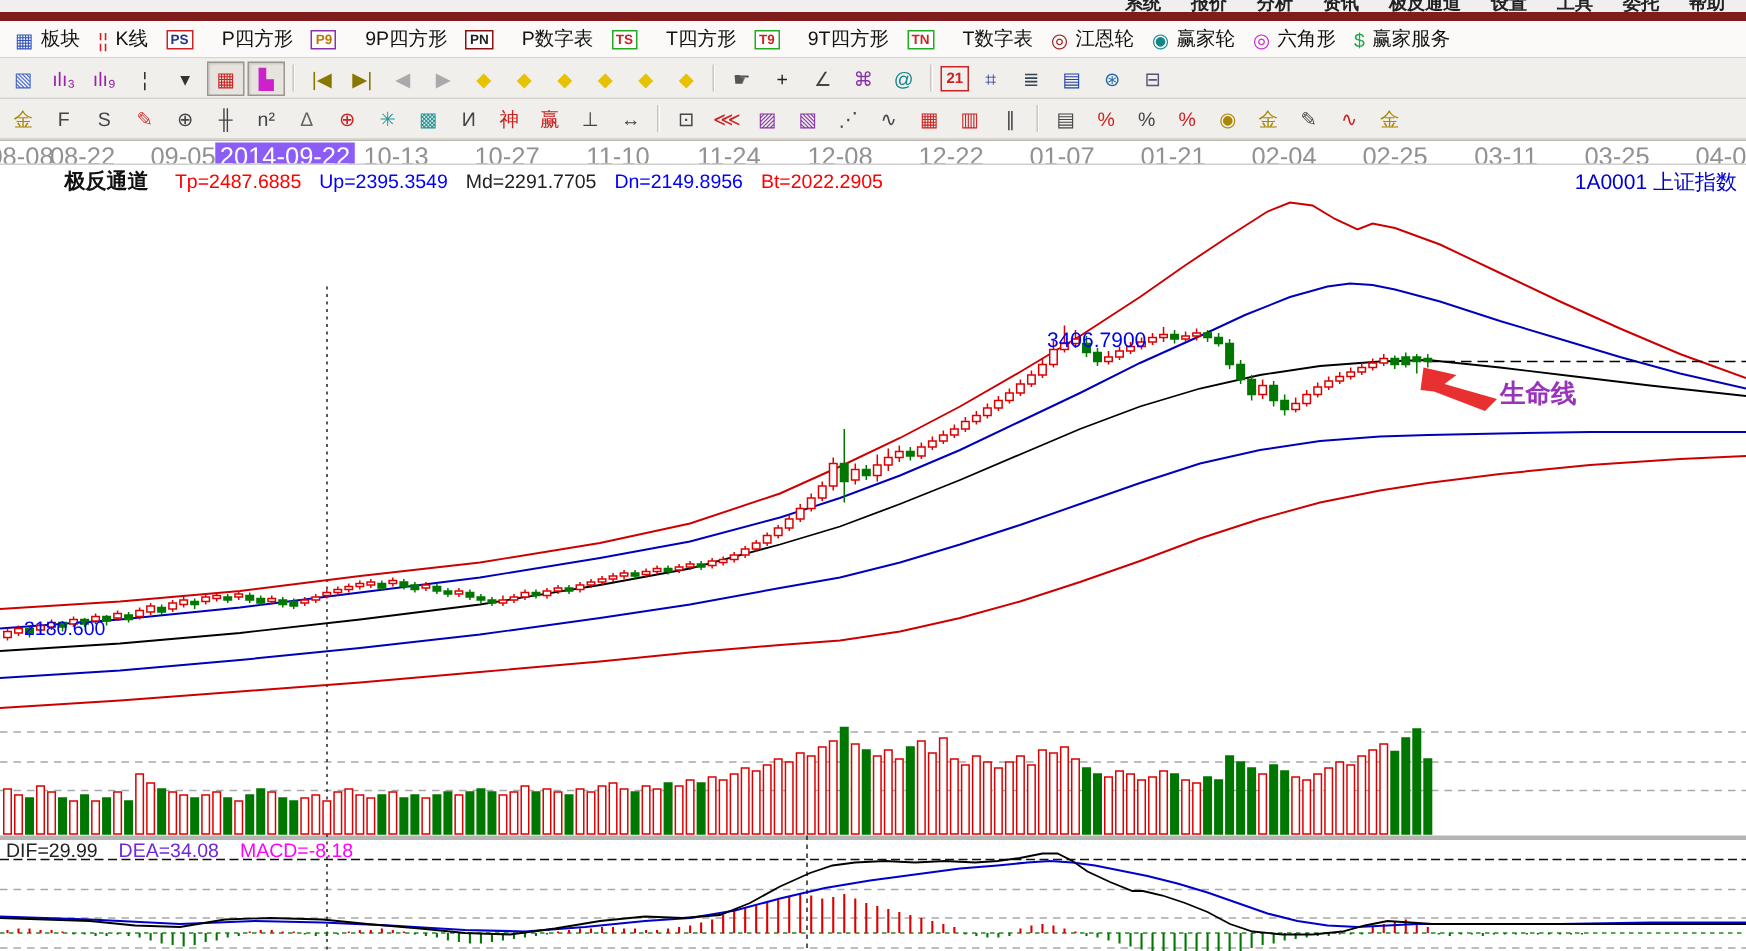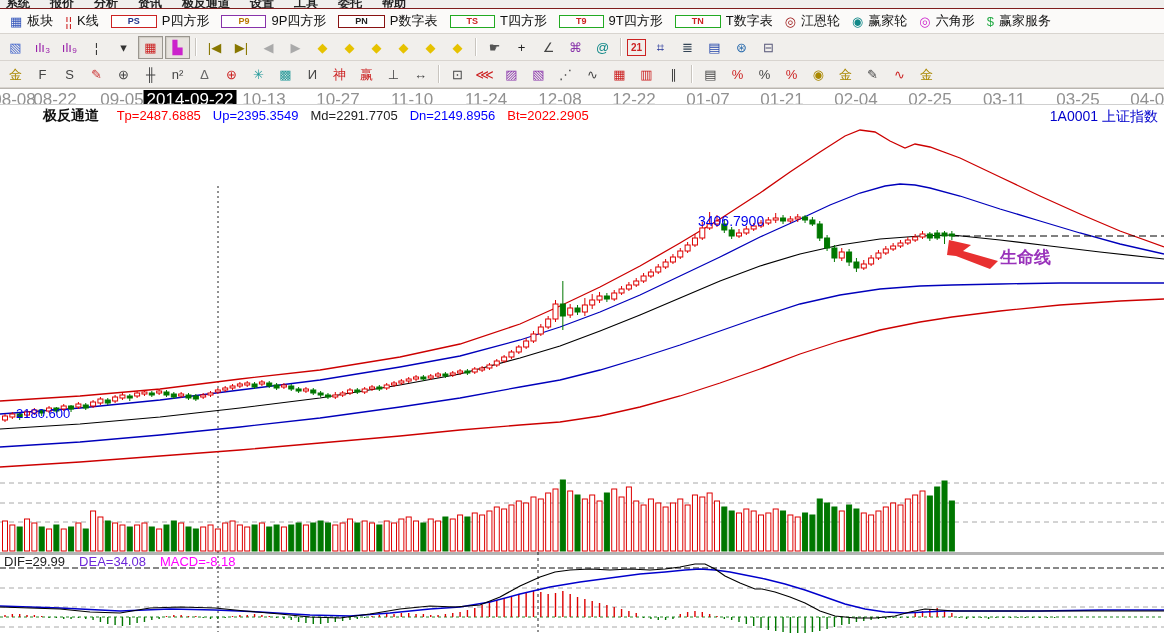--- a/index.html
+++ b/index.html
@@ -5,7 +5,7 @@
   html,body{margin:0;padding:0;background:#fff;font-family:"Liberation Sans",sans-serif;}
   #app{position:relative;width:1164px;height:634px;overflow:hidden;background:#fff;}
   
-  #menubar{height:8px;background:#f0efed;overflow:hidden;border-bottom:1px solid #7f1d1d;}
+  #menubar{height:8px;background:#f0efed;overflow:hidden;border-bottom:6px solid #7f1d1d;text-align:right;}
   #menubar .mi{display:inline-block;margin:0 14px 0 6px;font-size:12px;font-weight:bold;color:#222;transform:translateY(-7px);}
   
   .tb{display:flex;align-items:center;background:#fbfaf9;border-bottom:1px solid #d8d4cf;box-sizing:border-box;}

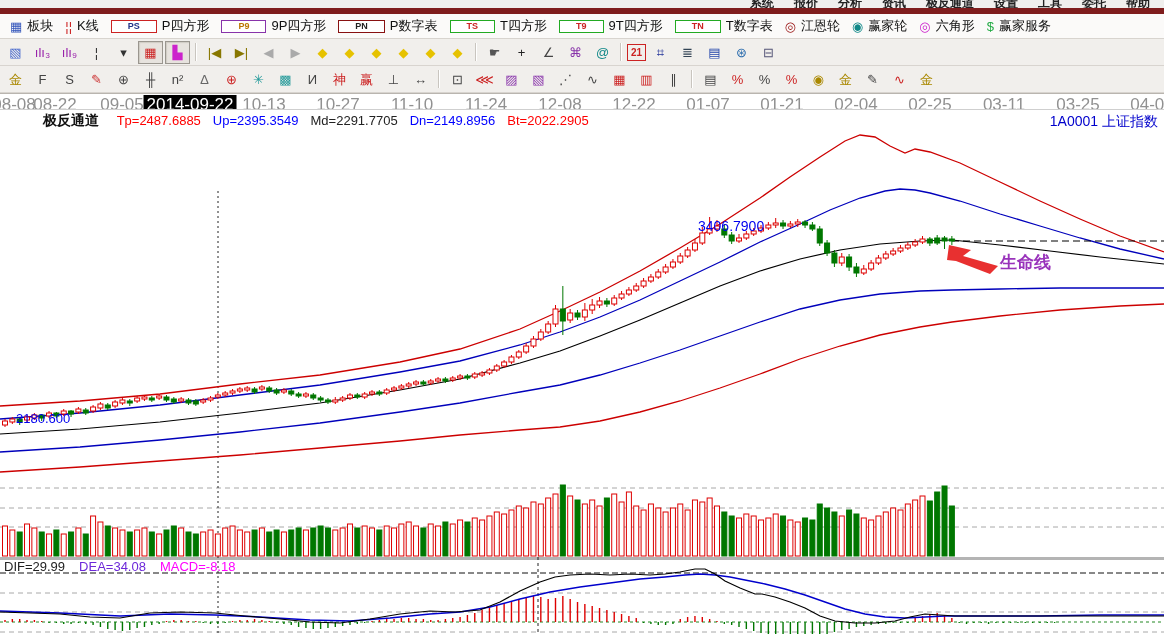--- a/index.html
+++ b/index.html
@@ -11,7 +11,7 @@
   .tb{display:flex;align-items:center;background:#fbfaf9;border-bottom:1px solid #d8d4cf;box-sizing:border-box;}
   #tb-main{height:25px;padding-left:4px;}
   #tb-main .btn{display:flex;align-items:center;margin:0 6px;cursor:default;font-size:13px;color:#111;white-space:nowrap;}
-  #tb-main .badge{display:inline-block;font-size:9px;font-weight:bold;border:1px solid;padding:0 16px;margin-right:5px;line-height:11px;background:#fff;}
+  #tb-main .badge{display:inline-block;font-size:9px;font-weight:bold;border:1px solid;padding:0 2px;margin-right:19px;line-height:11px;background:#fff;}
   #tb-main .ticon{display:inline-block;font-size:13px;margin-right:5px;line-height:13px;}
   #tb-row2,#tb-row3{height:27px;background:#f1efec;padding-left:2px;}
   .icell{display:inline-flex;align-items:center;justify-content:center;width:23px;height:21px;margin:0 1px;font-size:13px;line-height:21px;border:1px solid transparent;cursor:default;}

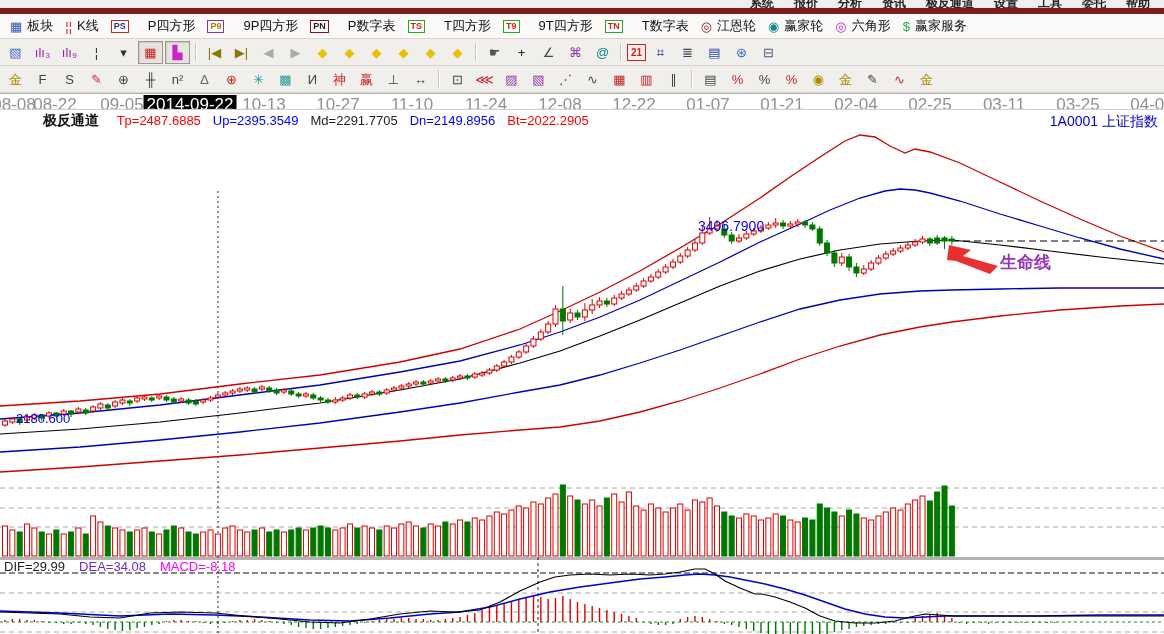--- a/index.html
+++ b/index.html
@@ -21,7 +21,7 @@
   
   #dates{position:relative;height:17px;background:#ffffff;border-top:1px solid #b9b5af;border-bottom:1px solid #cfcfcf;overflow:hidden;box-sizing:border-box;}
   .dlab{position:absolute;top:1px;transform:translateX(-50%);font-size:17px;color:#919191;white-space:nowrap;}
-  .dlab.hl{background:#000000;color:#ffffff;padding:0 3px;}
+  .dlab.hl{background:#8b5cf6;color:#ffffff;padding:0 3px;}
   
   #chart{position:relative;width:1164px;height:529px;background:#fff;}
   #chart svg{position:absolute;left:0;top:0;}

